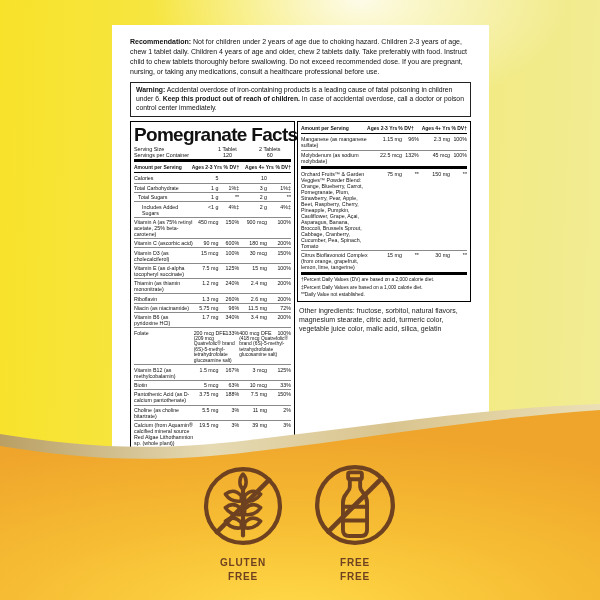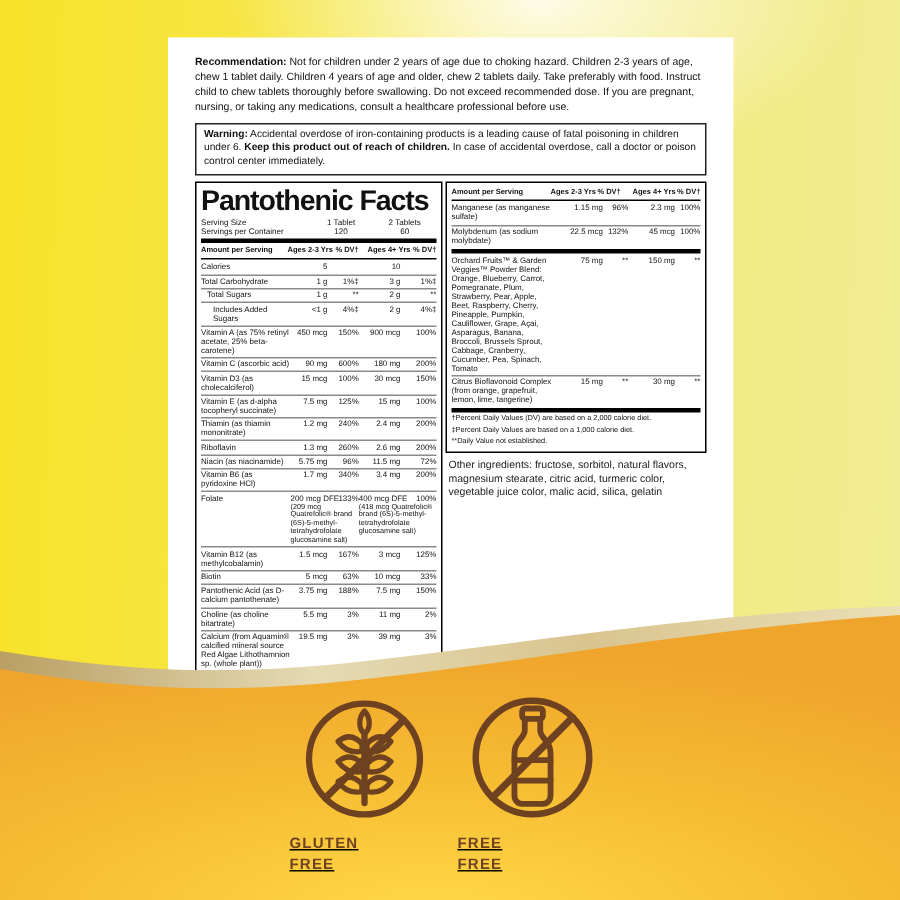--- a/index.html
+++ b/index.html
@@ -63,7 +63,7 @@
   <div class="cols">
 
     <div class="panel left">
-      <div class="sf-title">Pantothenic Facts</div>
+      <div class="sf-title">Pomegranate Facts</div>
       <div class="serv">
 
           <div class="srow">

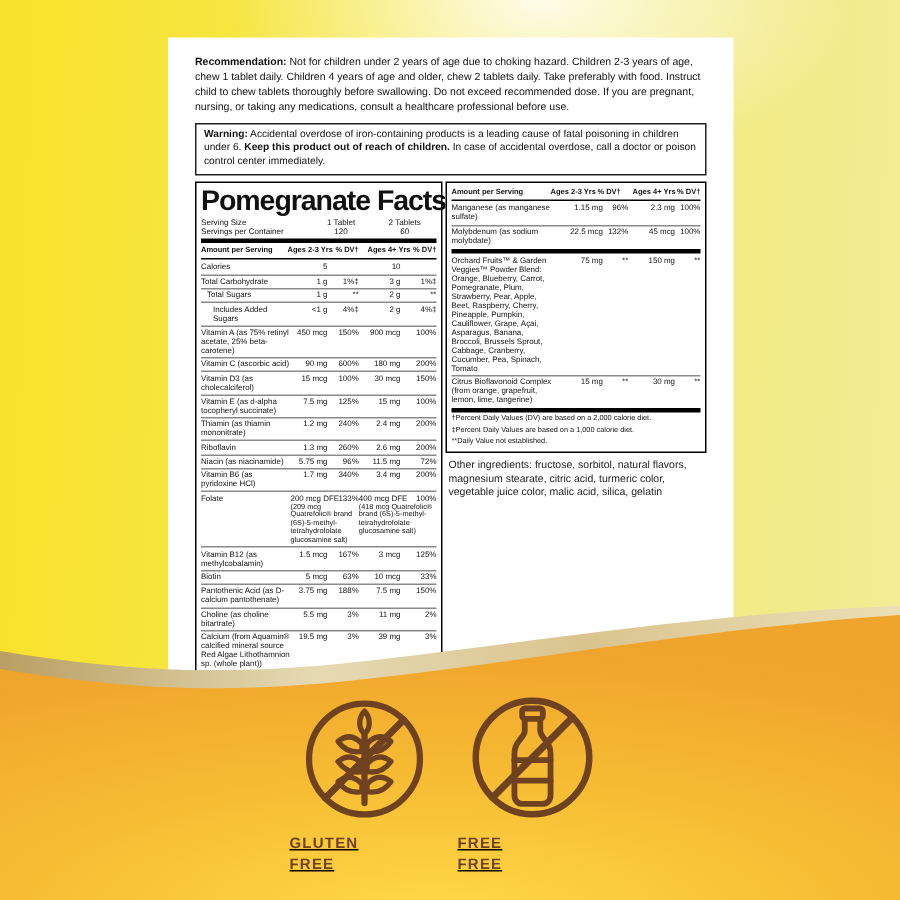--- a/index.html
+++ b/index.html
@@ -48,7 +48,7 @@
   .fns p{margin:0 0 1px 0;}
   .other{font-size:7px; line-height:1.3; margin:4px 0 0 2px; color:#222; width:168px;}
   .wave{position:absolute; left:0; top:400px; width:600px; height:200px; z-index:2;}
-  .badge{position:absolute; z-index:3; text-align:left;text-decoration:underline;}
+  .badge{position:absolute; z-index:3; text-align:center;}
   .badge .txt{font-weight:bold; font-size:10px; letter-spacing:0.8px; color:#6E4220; line-height:1.35; margin-top:8px;}
   .badge svg{display:block; margin:0 auto;}
 </style>

